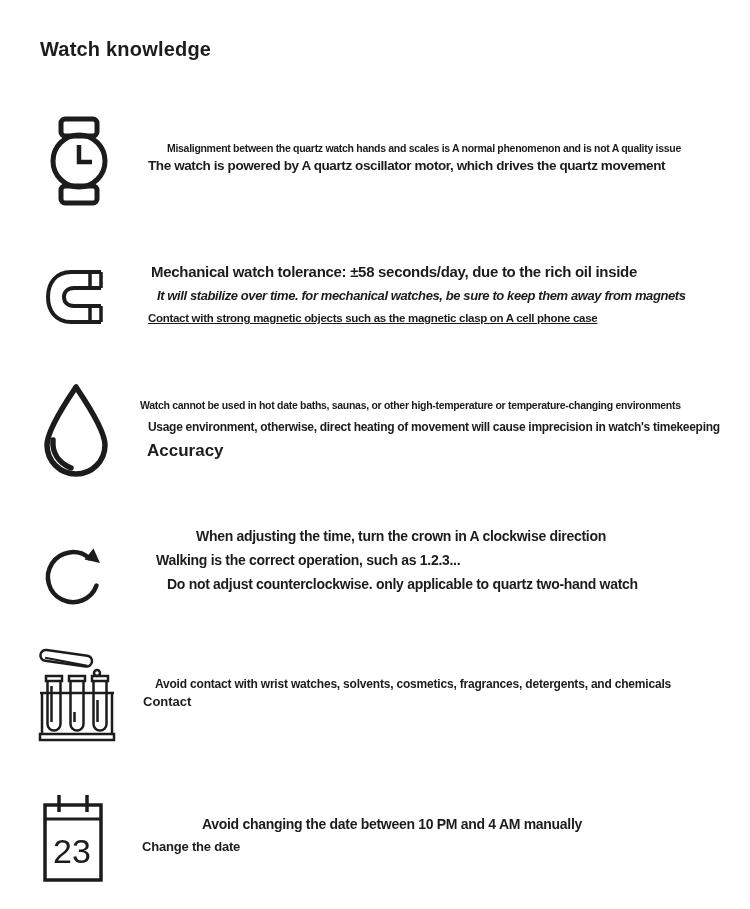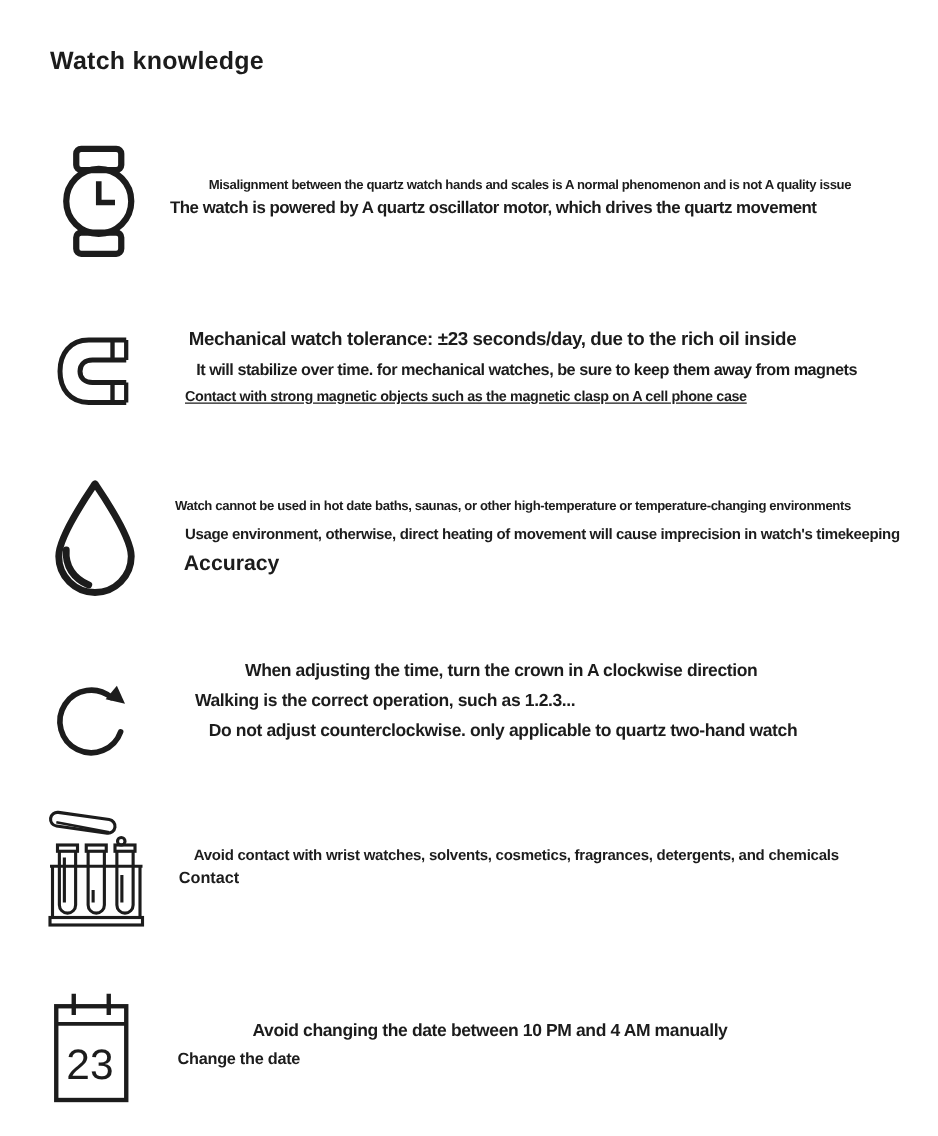--- a/index.html
+++ b/index.html
@@ -42,7 +42,7 @@
   
   .icon-s1 { left: 45px; top: 116px; }
   .s1l1 { left: 167px; top: 142px; font-size: 10.5px; letter-spacing: -0.3px; }
-  .s1l2 { left: 136px; top: 158px; font-size: 13.5px; letter-spacing: -0.4px; text-align: center; }
+  .s1l2 { left: 148px; top: 158px; font-size: 13.5px; letter-spacing: -0.4px; text-align: center; }
   
   .icon-s2 { left: 43px; top: 269px; }
   .s2l1 { left: 151px; top: 263px; font-size: 15px; letter-spacing: -0.3px; }

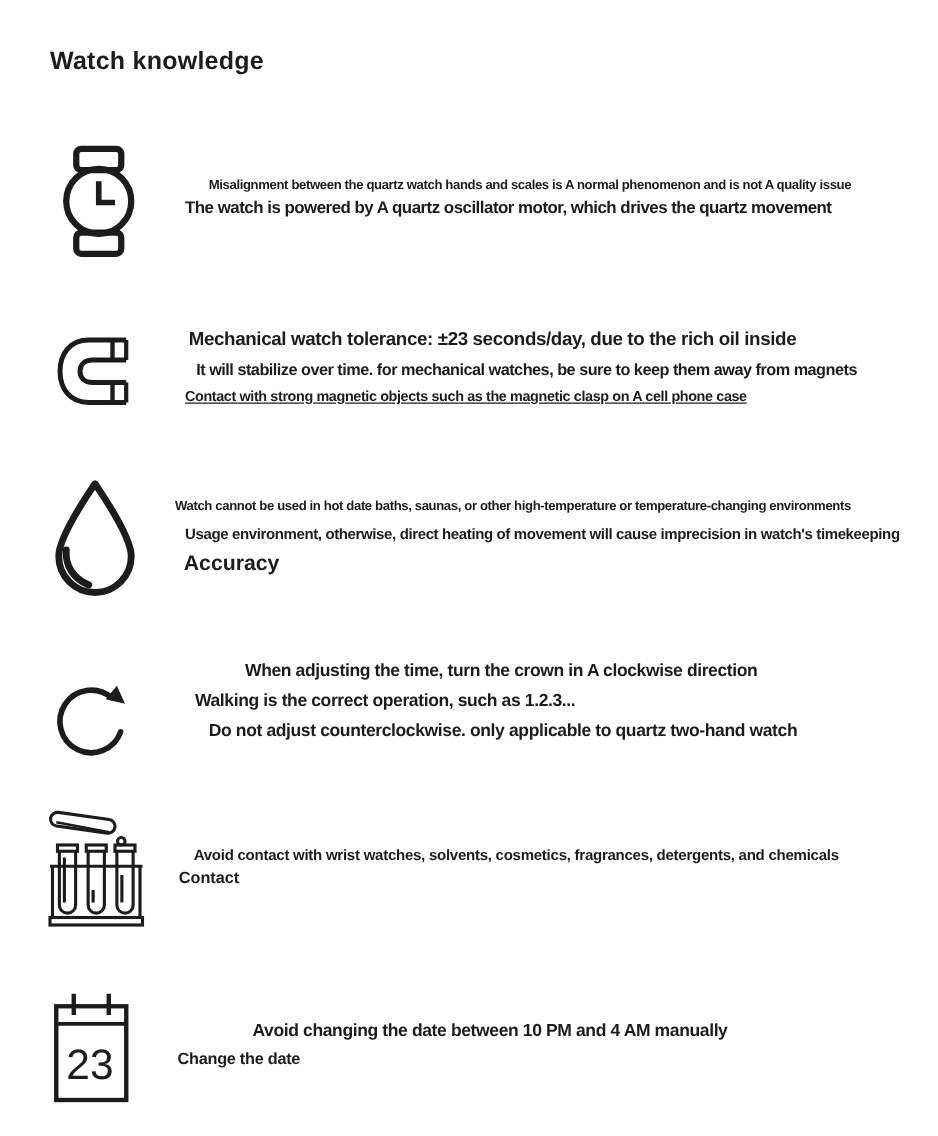--- a/index.html
+++ b/index.html
@@ -100,7 +100,7 @@
         <path d="M58 3 V19 M58 37 V53 M47 3 V19 M47 37 V53" stroke-width="3.5"></path>
       </svg>
     </span>
-    <div class="line s2l1">Mechanical watch tolerance: ±23 seconds/day, due to the rich oil inside</div>
+    <div class="line s2l1">Mechanical watch tolerance: ±58 seconds/day, due to the rich oil inside</div>
     <div class="line s2l2">It will stabilize over time. for mechanical watches, be sure to keep them away from magnets</div>
     <div class="line s2l3">Contact with strong magnetic objects such as the magnetic clasp on A cell phone case</div>
   </div>

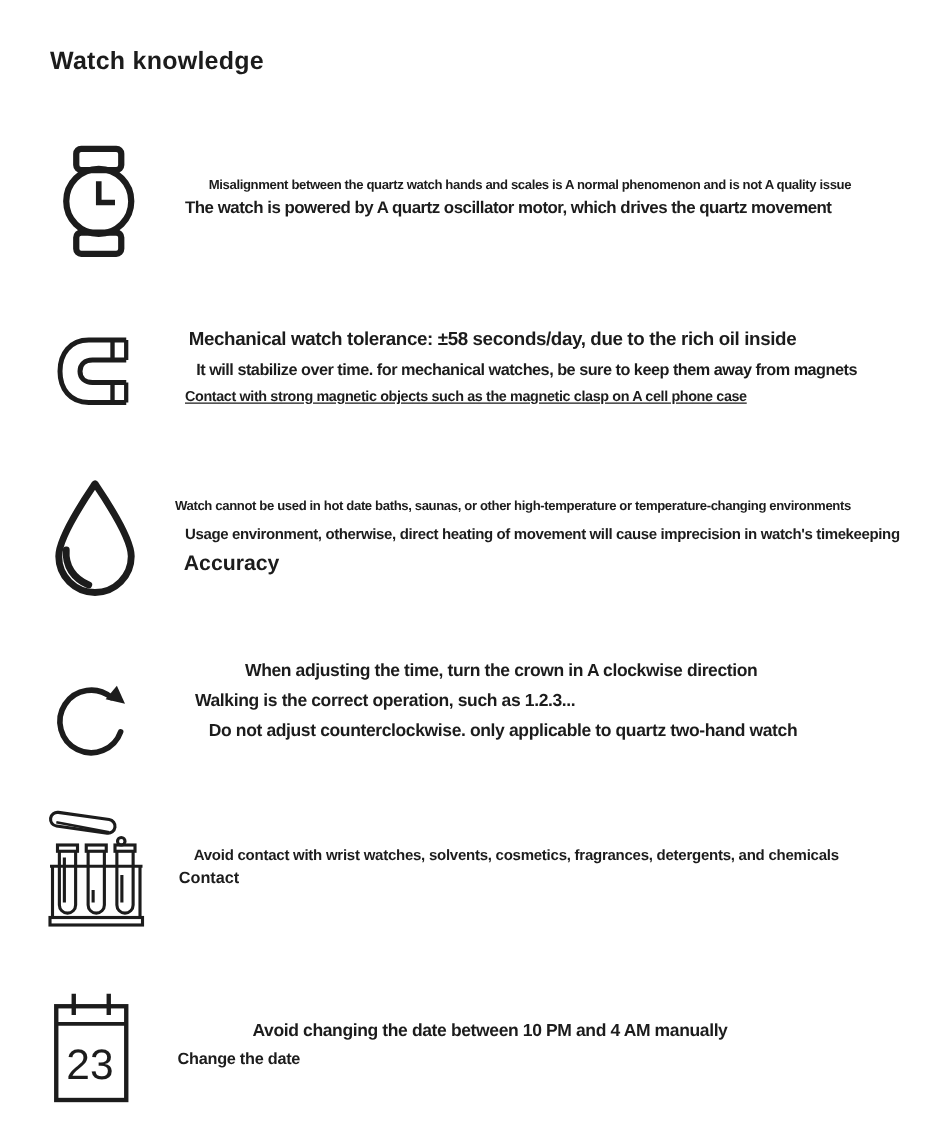--- a/index.html
+++ b/index.html
@@ -46,7 +46,7 @@
   
   .icon-s2 { left: 43px; top: 269px; }
   .s2l1 { left: 151px; top: 263px; font-size: 15px; letter-spacing: -0.3px; }
-  .s2l2 { left: 157px; top: 288px; font-size: 13px; letter-spacing: -0.4px; }
+  .s2l2 { left: 157px; top: 288px; font-size: 13px; letter-spacing: -0.4px; font-style: italic; }
   .s2l3 { left: 148px; top: 312px; font-size: 11.5px; letter-spacing: -0.3px; text-decoration: underline; }
   
   .icon-s3 { left: 40px; top: 383px; }

